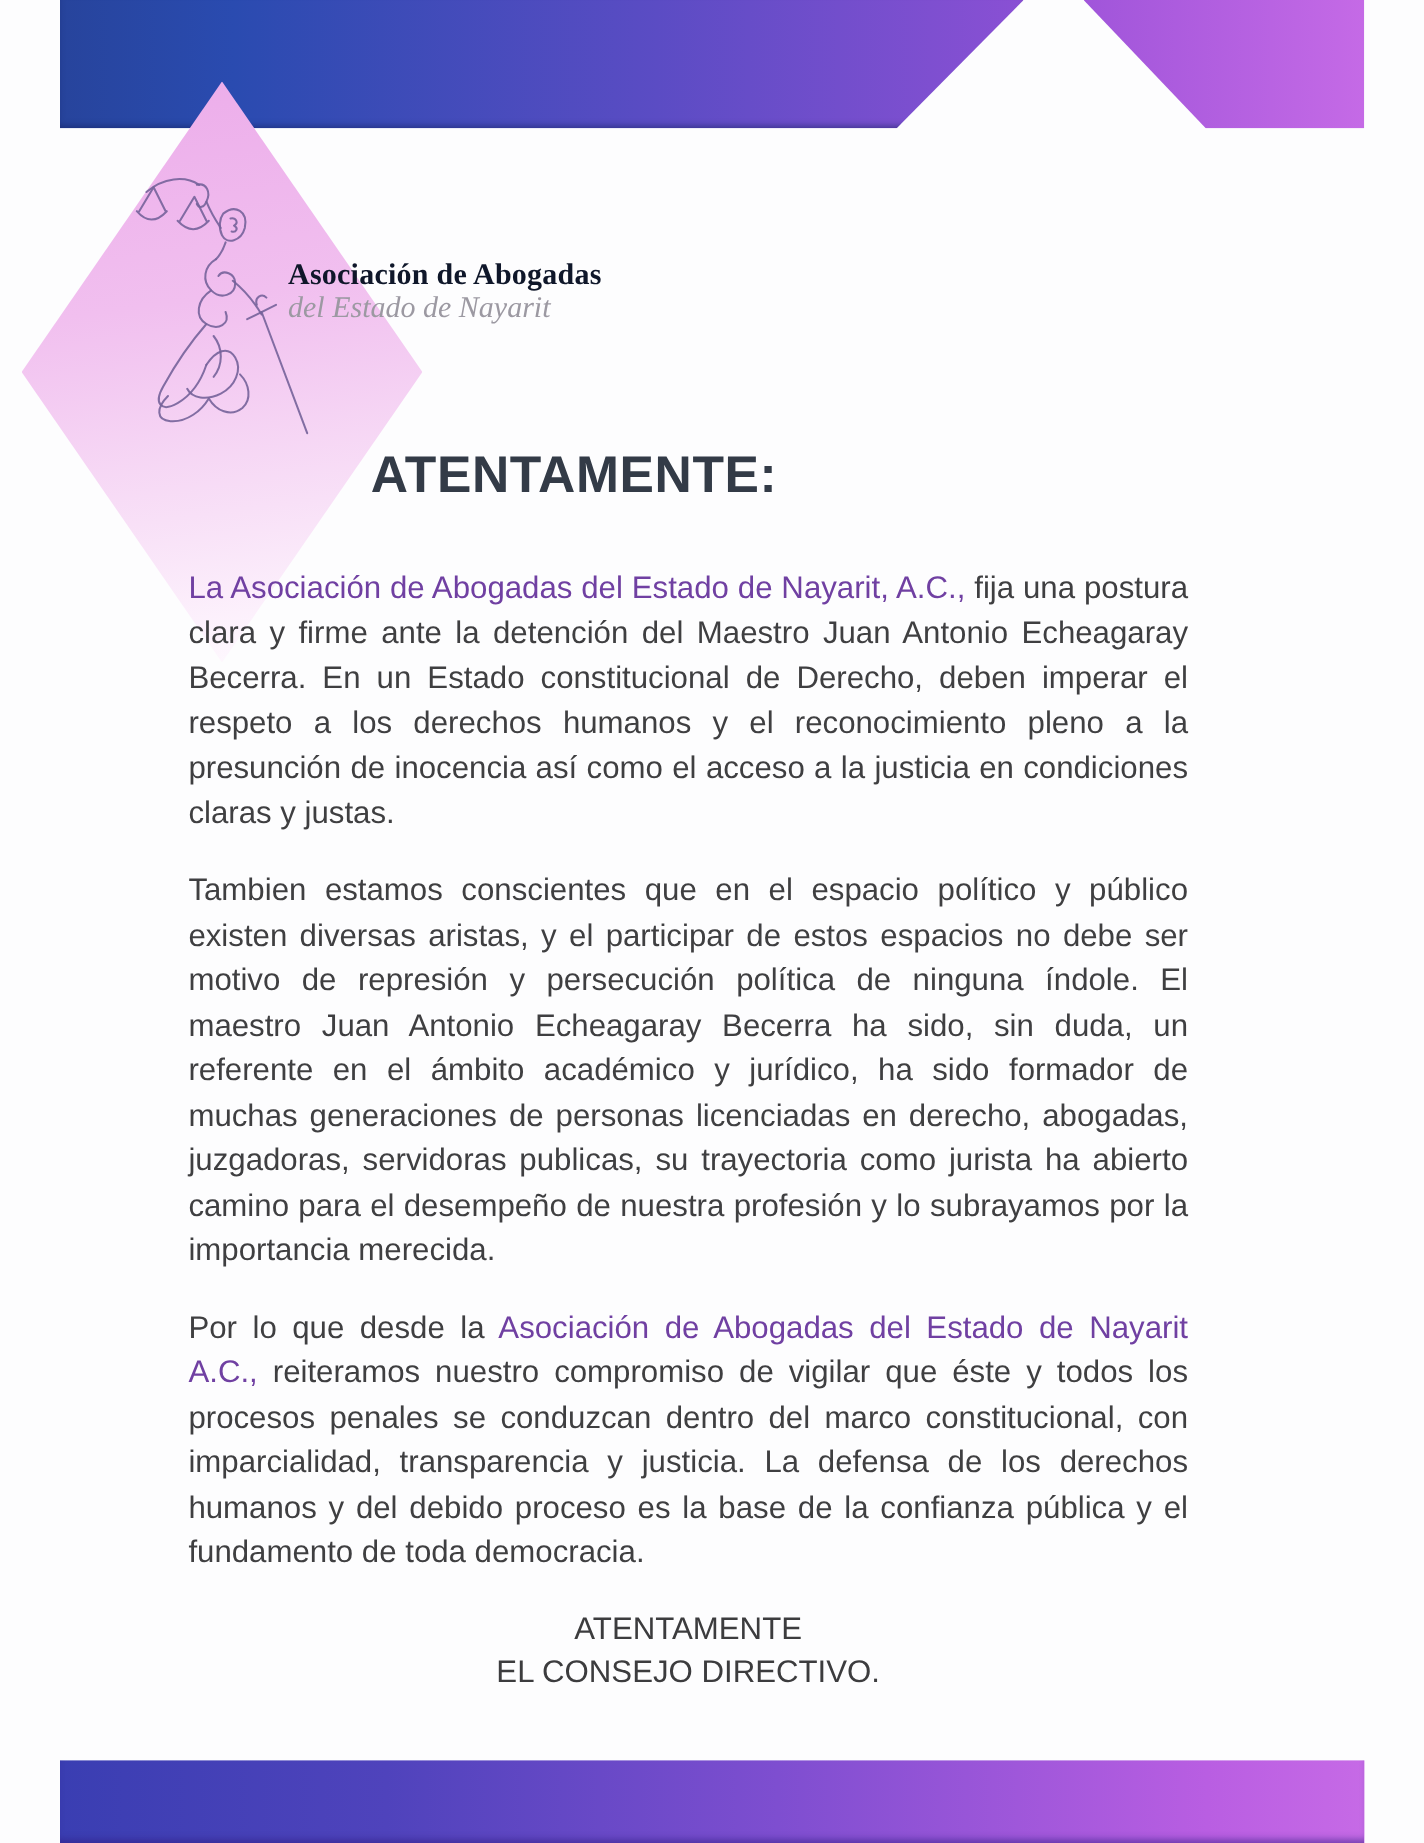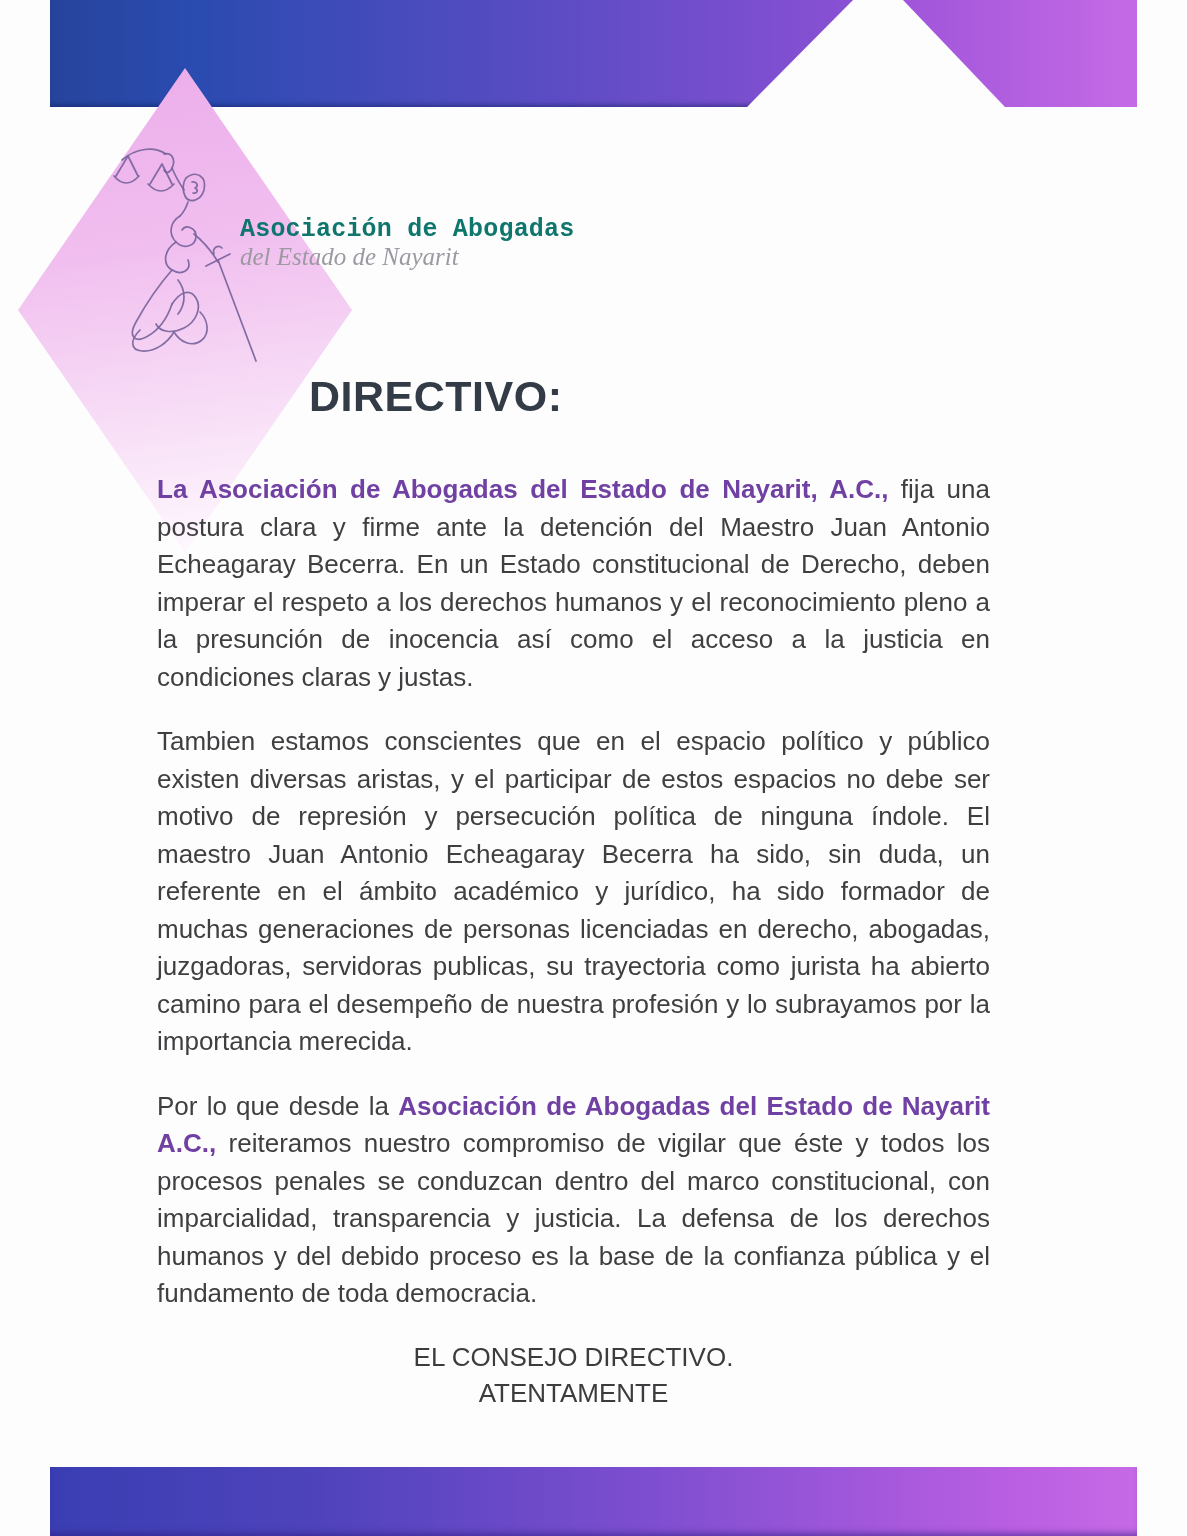--- a/index.html
+++ b/index.html
@@ -34,8 +34,8 @@
   
   .logo-text{position:absolute;left:240px;top:216px;z-index:4;}
   .logo-title{
-    font-family:Liberation Mono, monospace;font-weight:700;
-    font-size:25px;line-height:28px;color:#0f766e;letter-spacing:.2px;
+    font-family:Liberation Serif, serif;font-weight:700;
+    font-size:25px;line-height:28px;color:#0f172a;letter-spacing:.2px;
   }
   .logo-subtitle{
     font-family:"Liberation Serif",serif;font-style:italic;

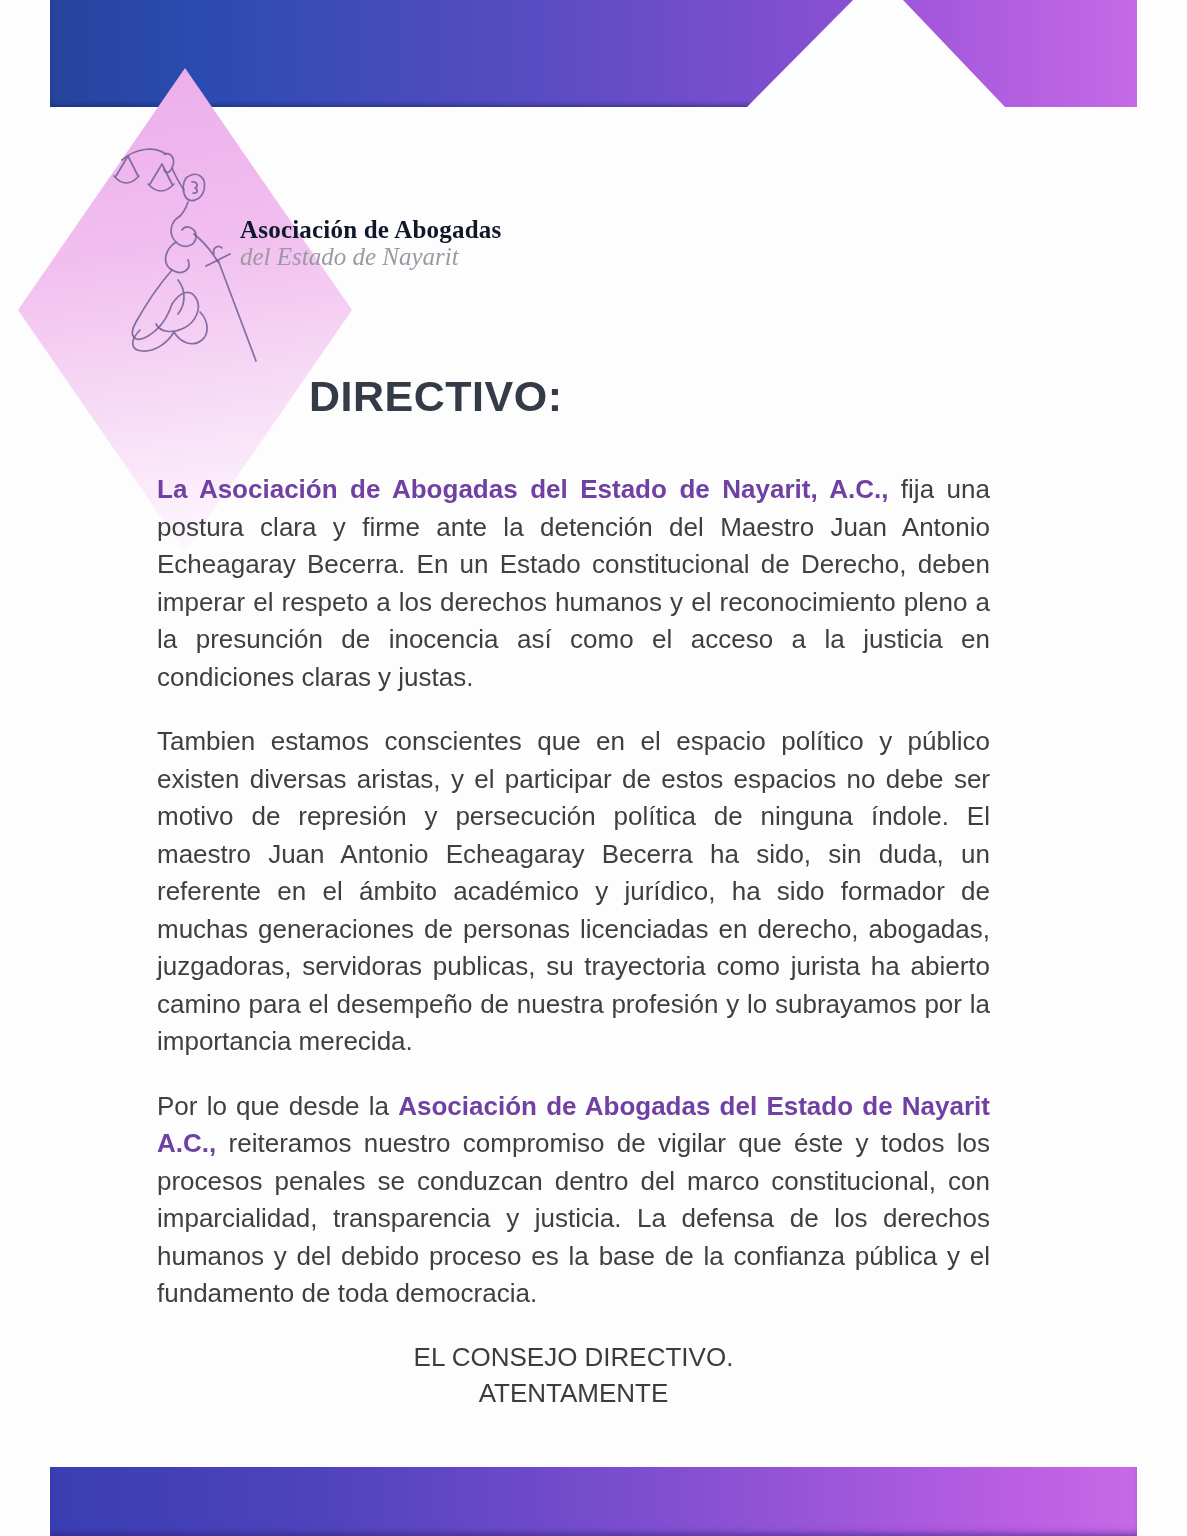--- a/index.html
+++ b/index.html
@@ -107,7 +107,7 @@
     <div class="logo-subtitle">del Estado de Nayarit</div>
   </div>
 
-  <h1 class="headline">DIRECTIVO:</h1>
+  <h1 class="headline">ATENTAMENTE:</h1>
 
   <div class="content">
     <p><span class="accent">La Asociación de Abogadas del Estado de Nayarit, A.C.,</span><span> fija una postura clara y firme ante la detención del Maestro Juan Antonio Echeagaray Becerra. En un Estado constitucional de Derecho, deben imperar el respeto a los derechos humanos y el reconocimiento pleno a la presunción de inocencia así como el acceso a la justicia en condiciones claras y justas.</span></p>

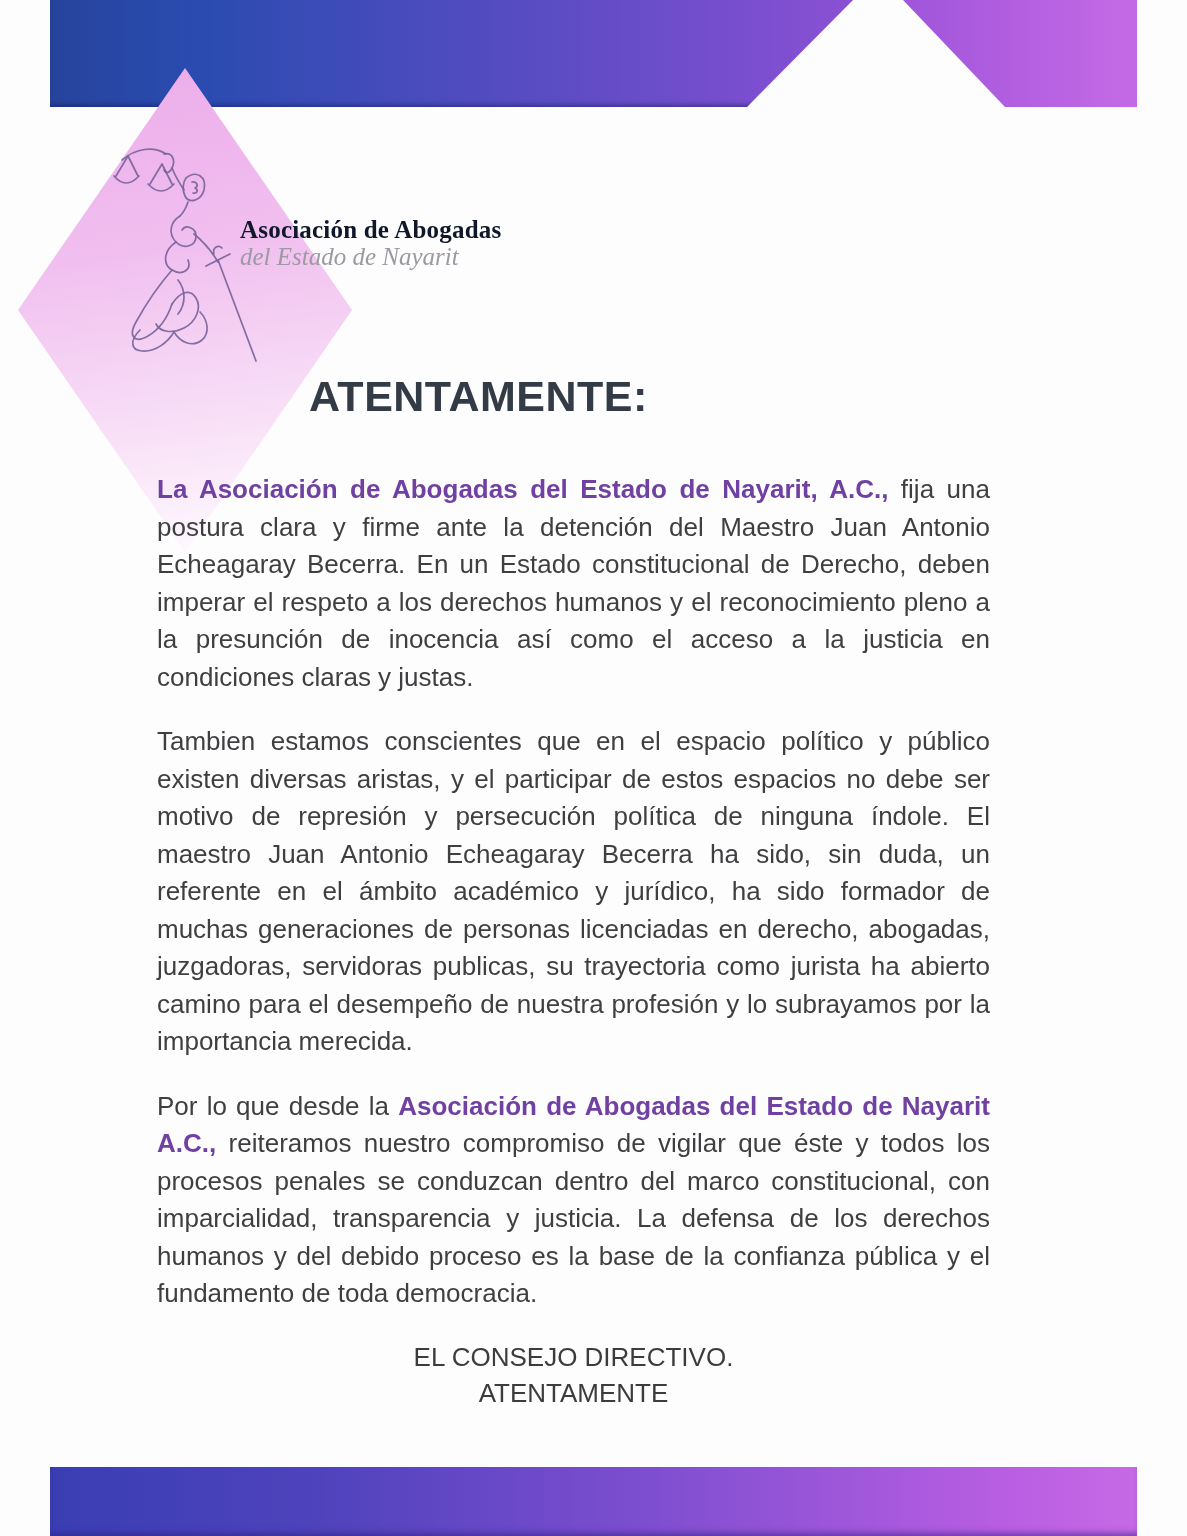--- a/index.html
+++ b/index.html
@@ -56,7 +56,7 @@
   }
   .content p{margin:0 0 27px 0;}
   .content p:last-of-type{margin-bottom:26px;}
-  .accent{color:#7040a2;font-weight:700;}
+  .accent{color:#7040a2;font-weight:400;}
 
   .signature{text-align:center;font-size:26px;line-height:36px;color:#3c3c3e;}
 

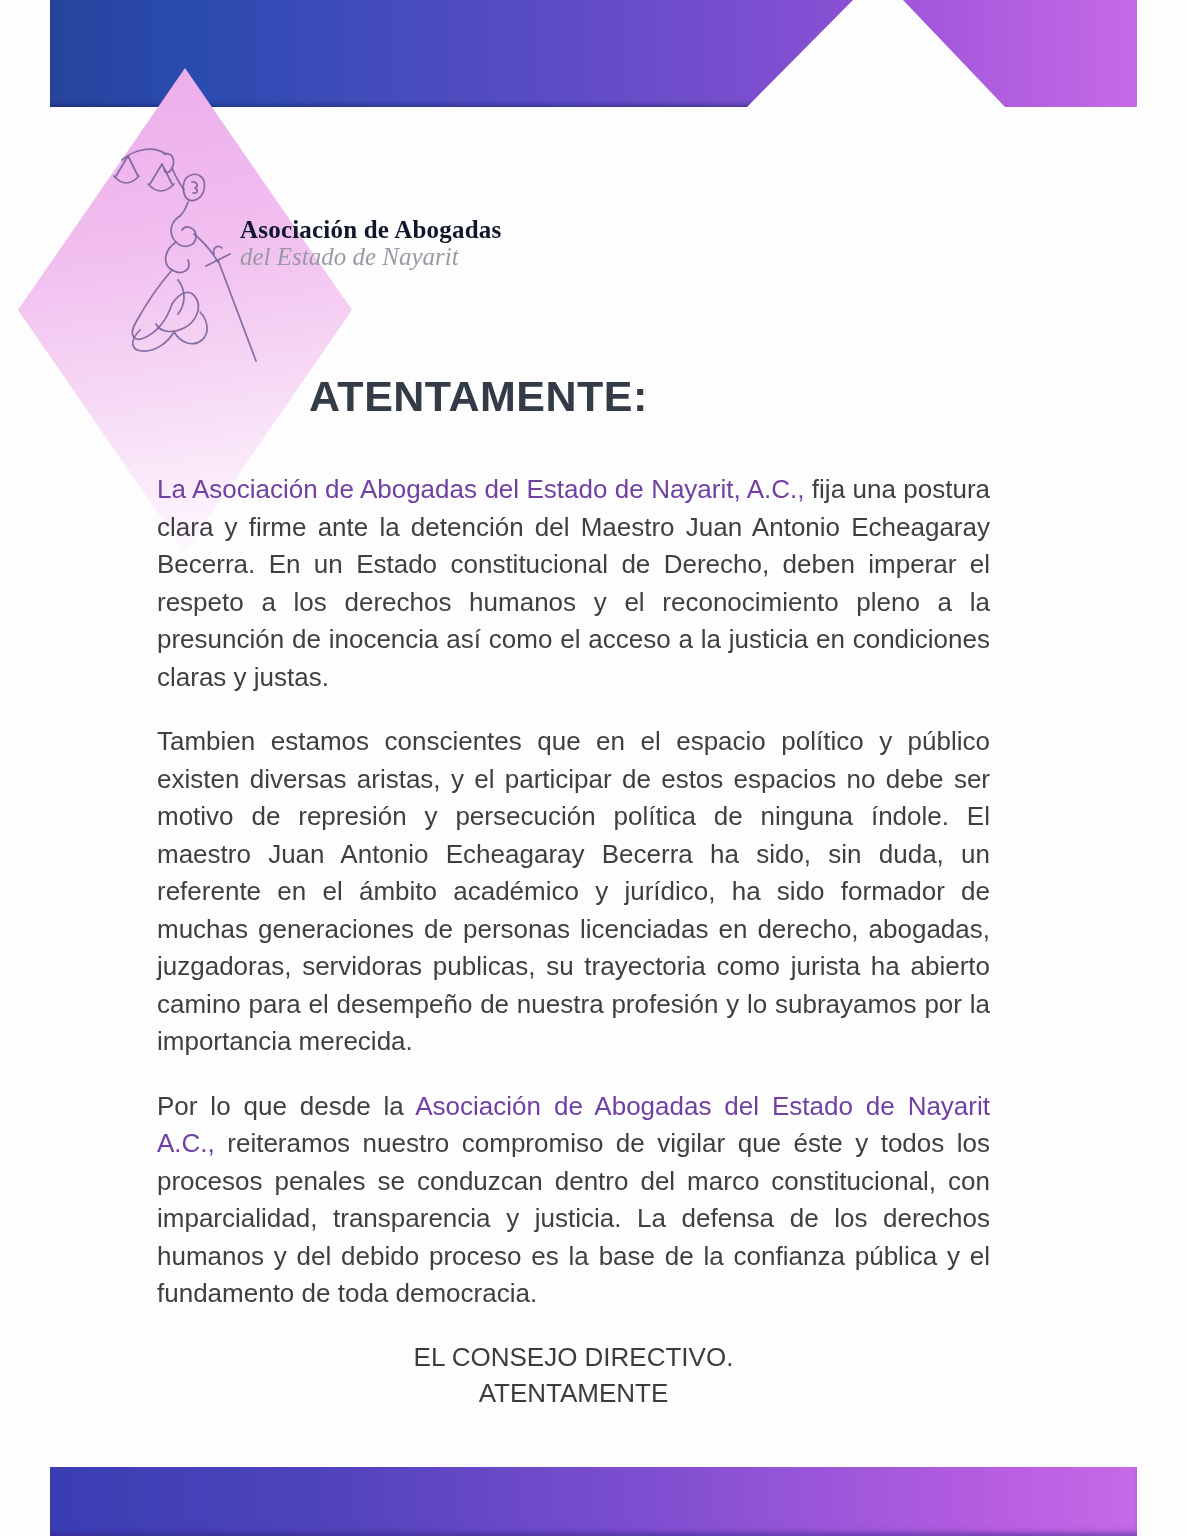--- a/index.html
+++ b/index.html
@@ -114,8 +114,8 @@
     <p><span>Tambien estamos conscientes que en el espacio político y público existen diversas aristas, y el participar de estos espacios no debe ser motivo de represión y persecución política de ninguna índole. El maestro Juan Antonio Echeagaray Becerra ha sido, sin duda, un referente en el ámbito académico y jurídico, ha sido formador de muchas generaciones de personas licenciadas en derecho, abogadas, juzgadoras, servidoras publicas, su trayectoria como jurista ha abierto camino para el desempeño de nuestra profesión y lo subrayamos por la importancia merecida.</span></p>
     <p><span>Por lo que desde la </span><span class="accent">Asociación de Abogadas del Estado de Nayarit A.C.,</span><span> reiteramos nuestro compromiso de vigilar que éste y todos los procesos penales se conduzcan dentro del marco constitucional, con imparcialidad, transparencia y justicia. La defensa de los derechos humanos y del debido proceso es la base de la confianza pública y el fundamento de toda democracia.</span></p>
     <div class="signature">
+      <div>ATENTAMENTE</div>
       <div>EL CONSEJO DIRECTIVO.</div>
-      <div>ATENTAMENTE</div>
     </div>
   </div>
 

